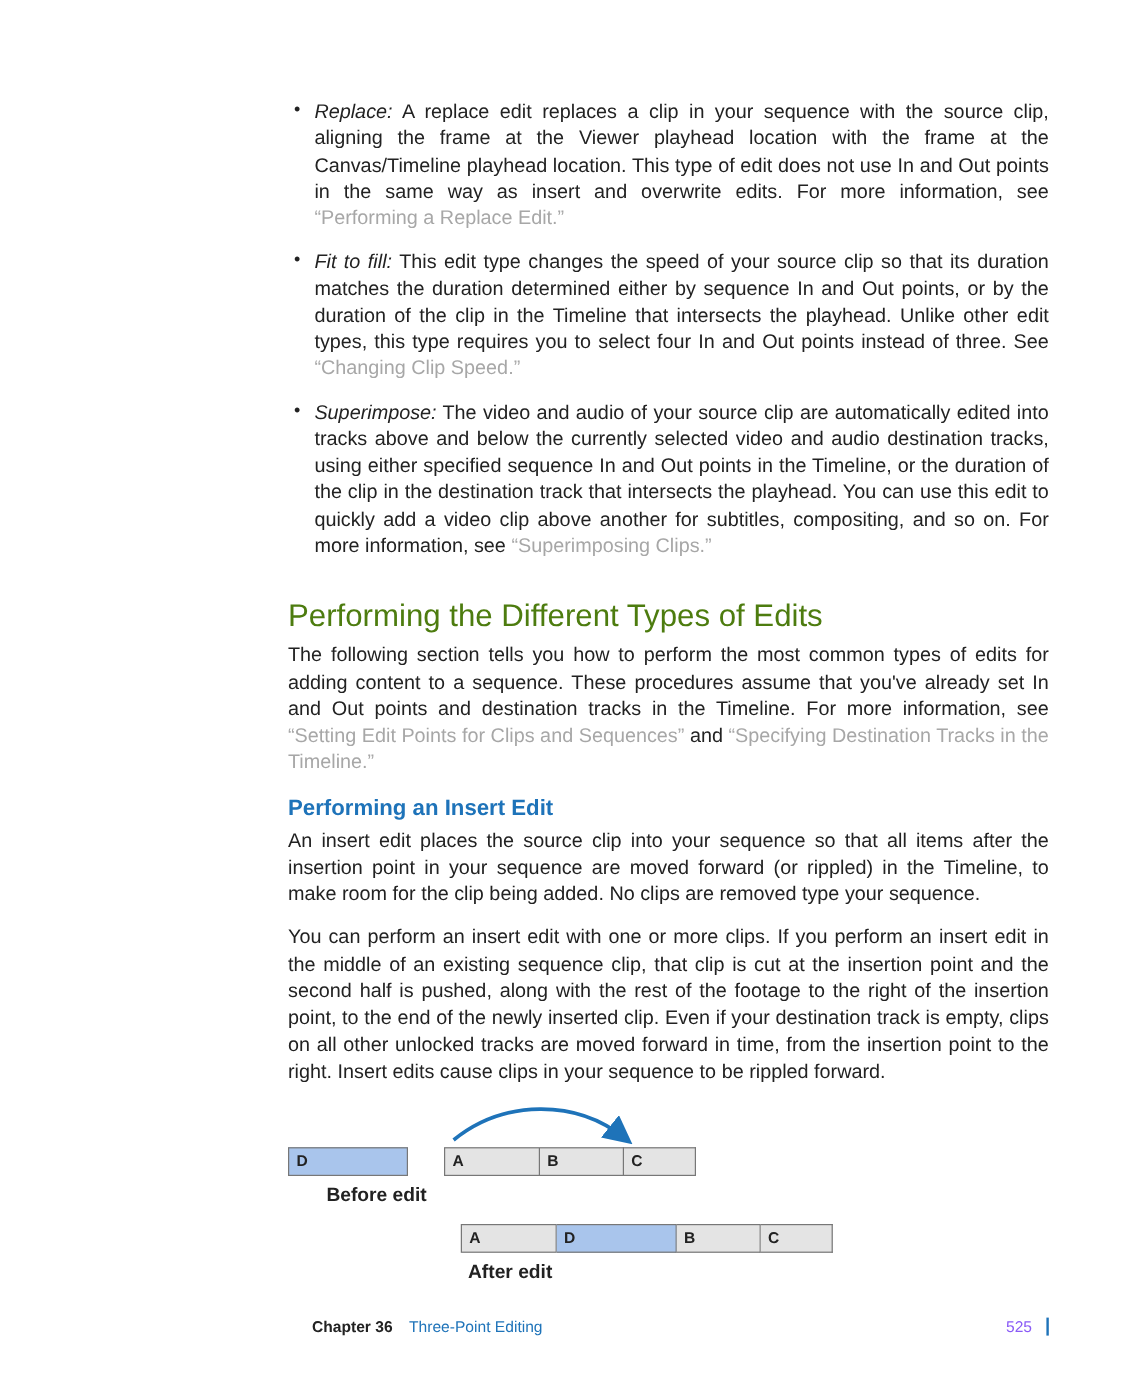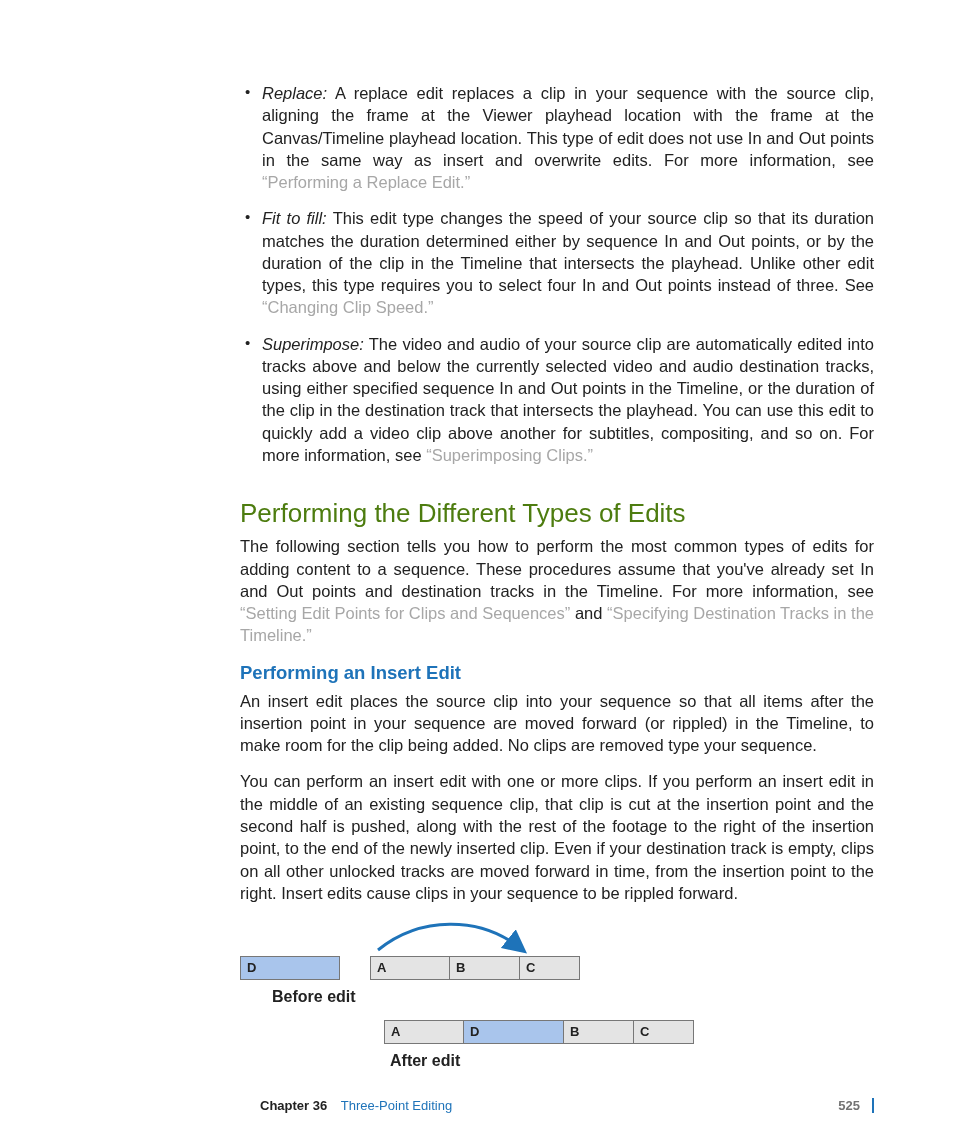--- a/index.html
+++ b/index.html
@@ -128,7 +128,7 @@
   .footer .left { }
   .footer .chapnum { font-weight: 700; color: #222; }
   .footer .chapname { color: #1e73b9; margin-left: 10px; }
-  .footer .pagenum { font-weight: 700; color: #737373; }
+  .footer .pagenum { font-weight: 400; color: #8b5cf6; }
 </style>
 </head>
 <body>

